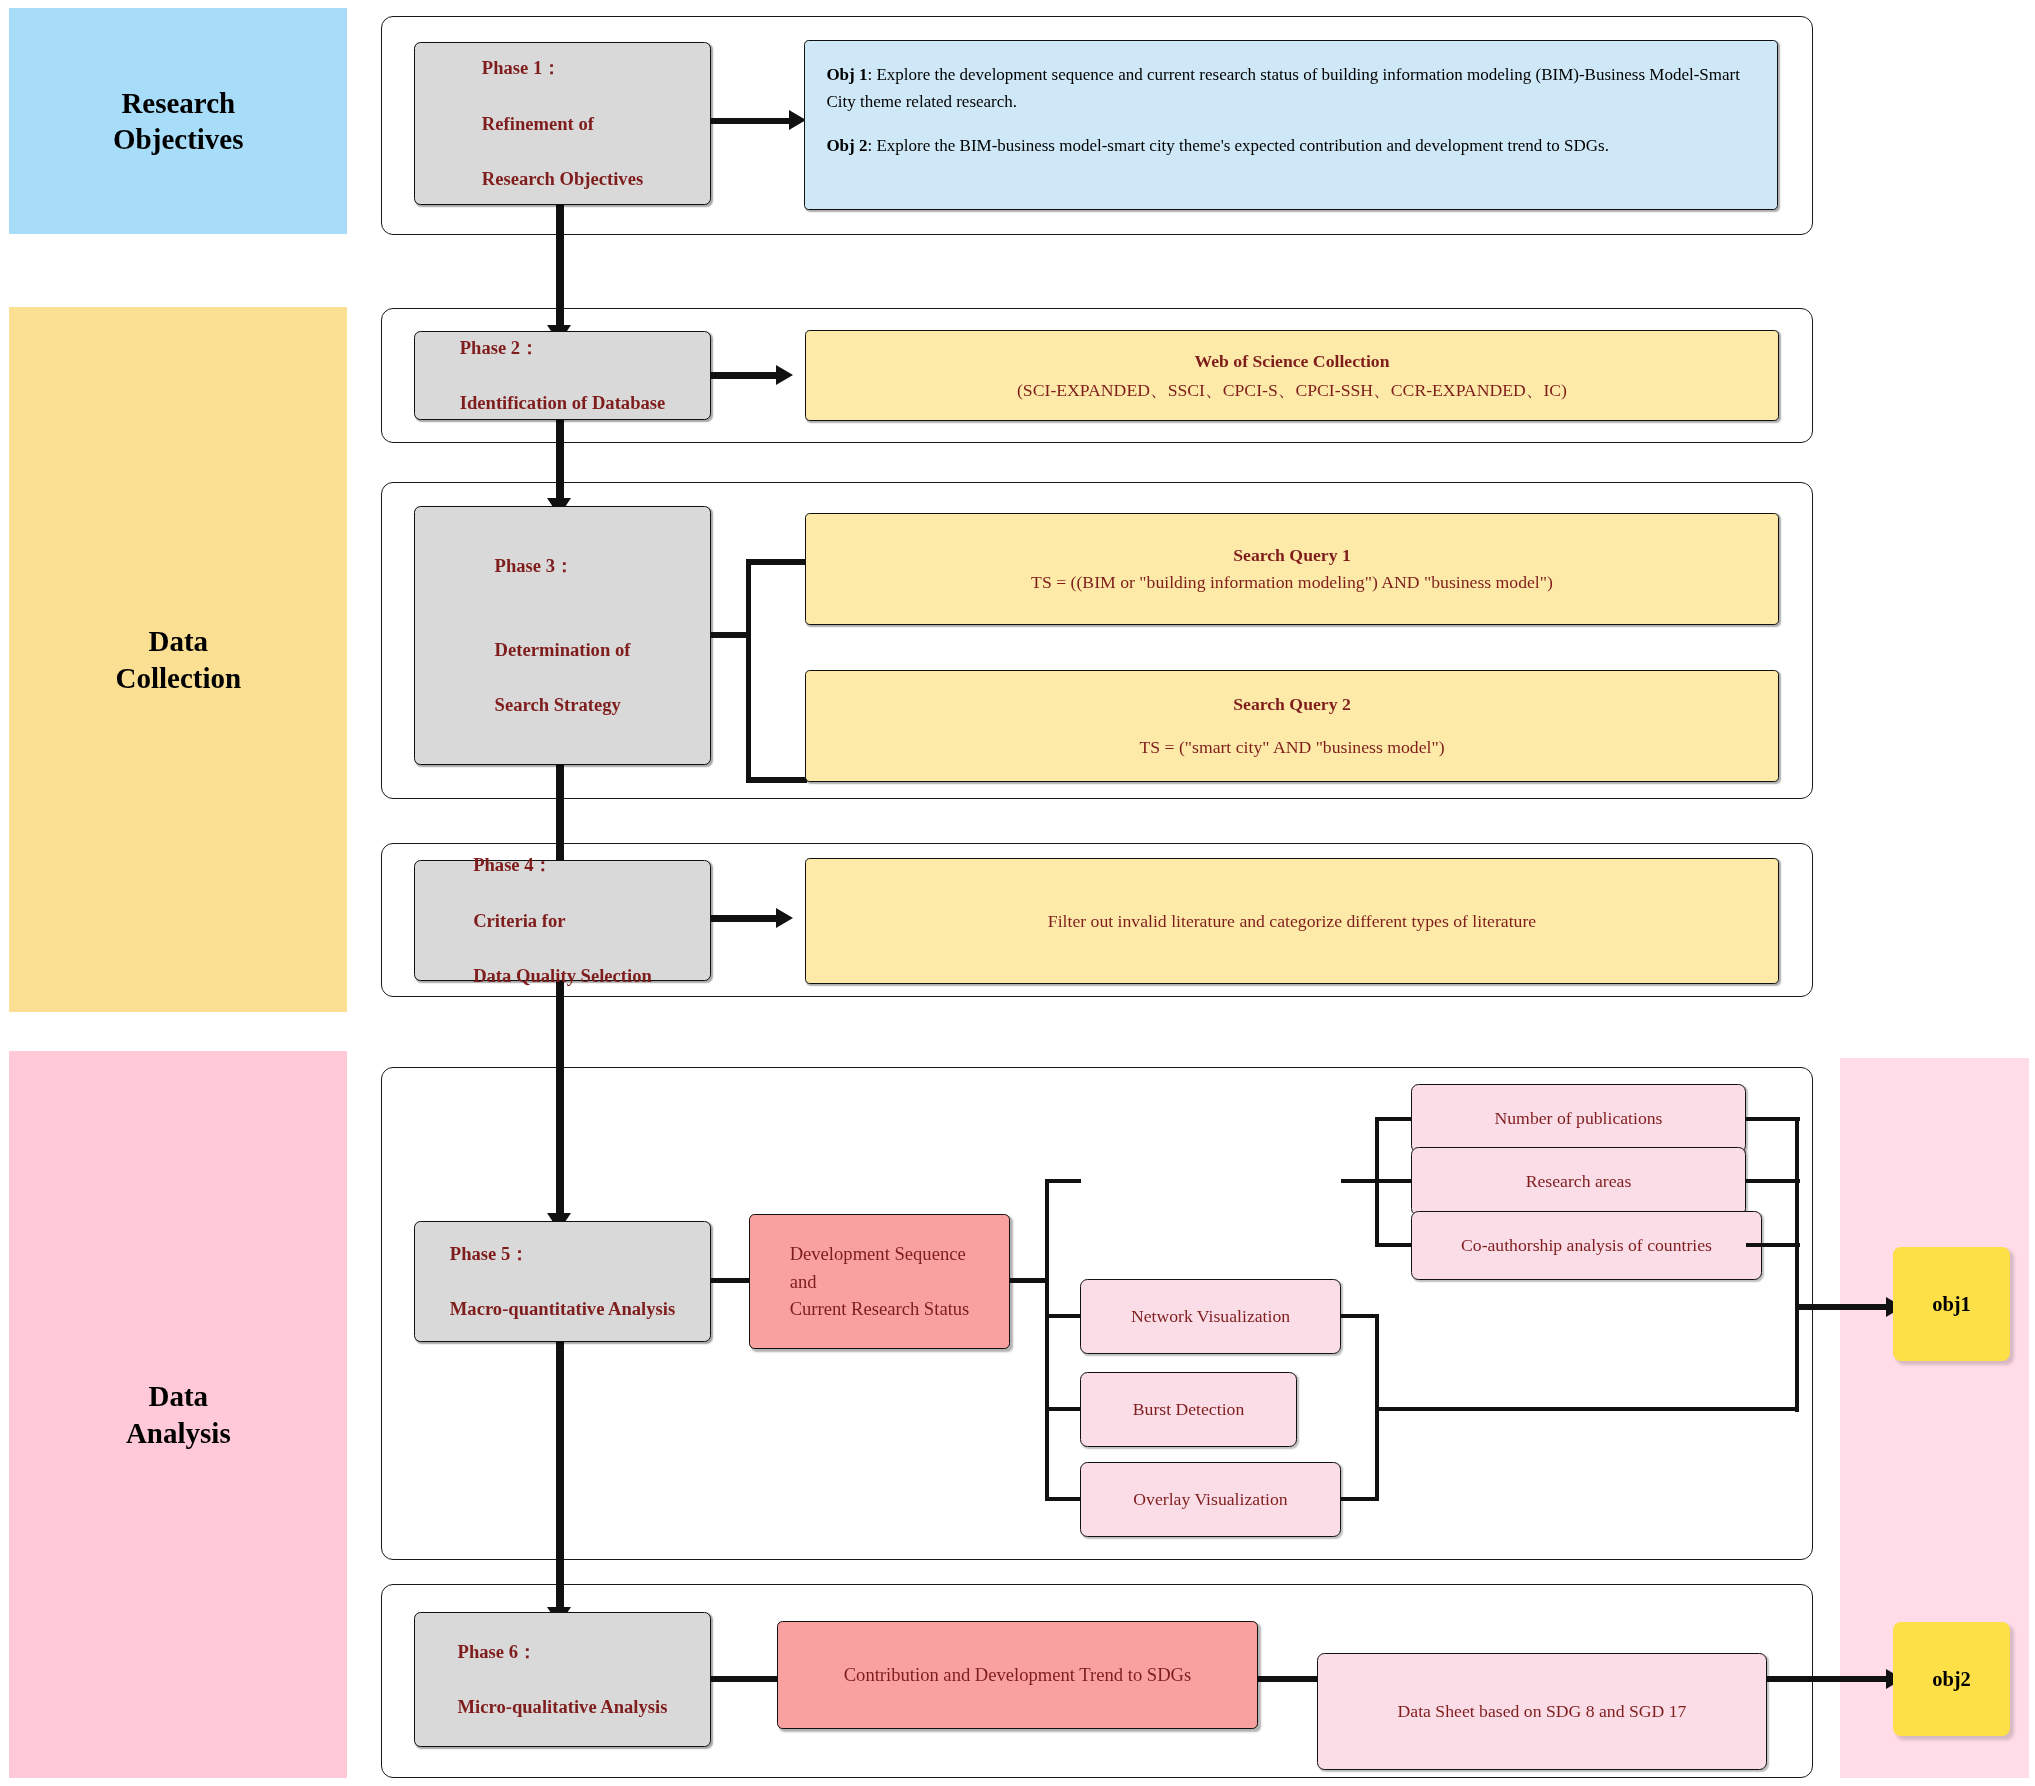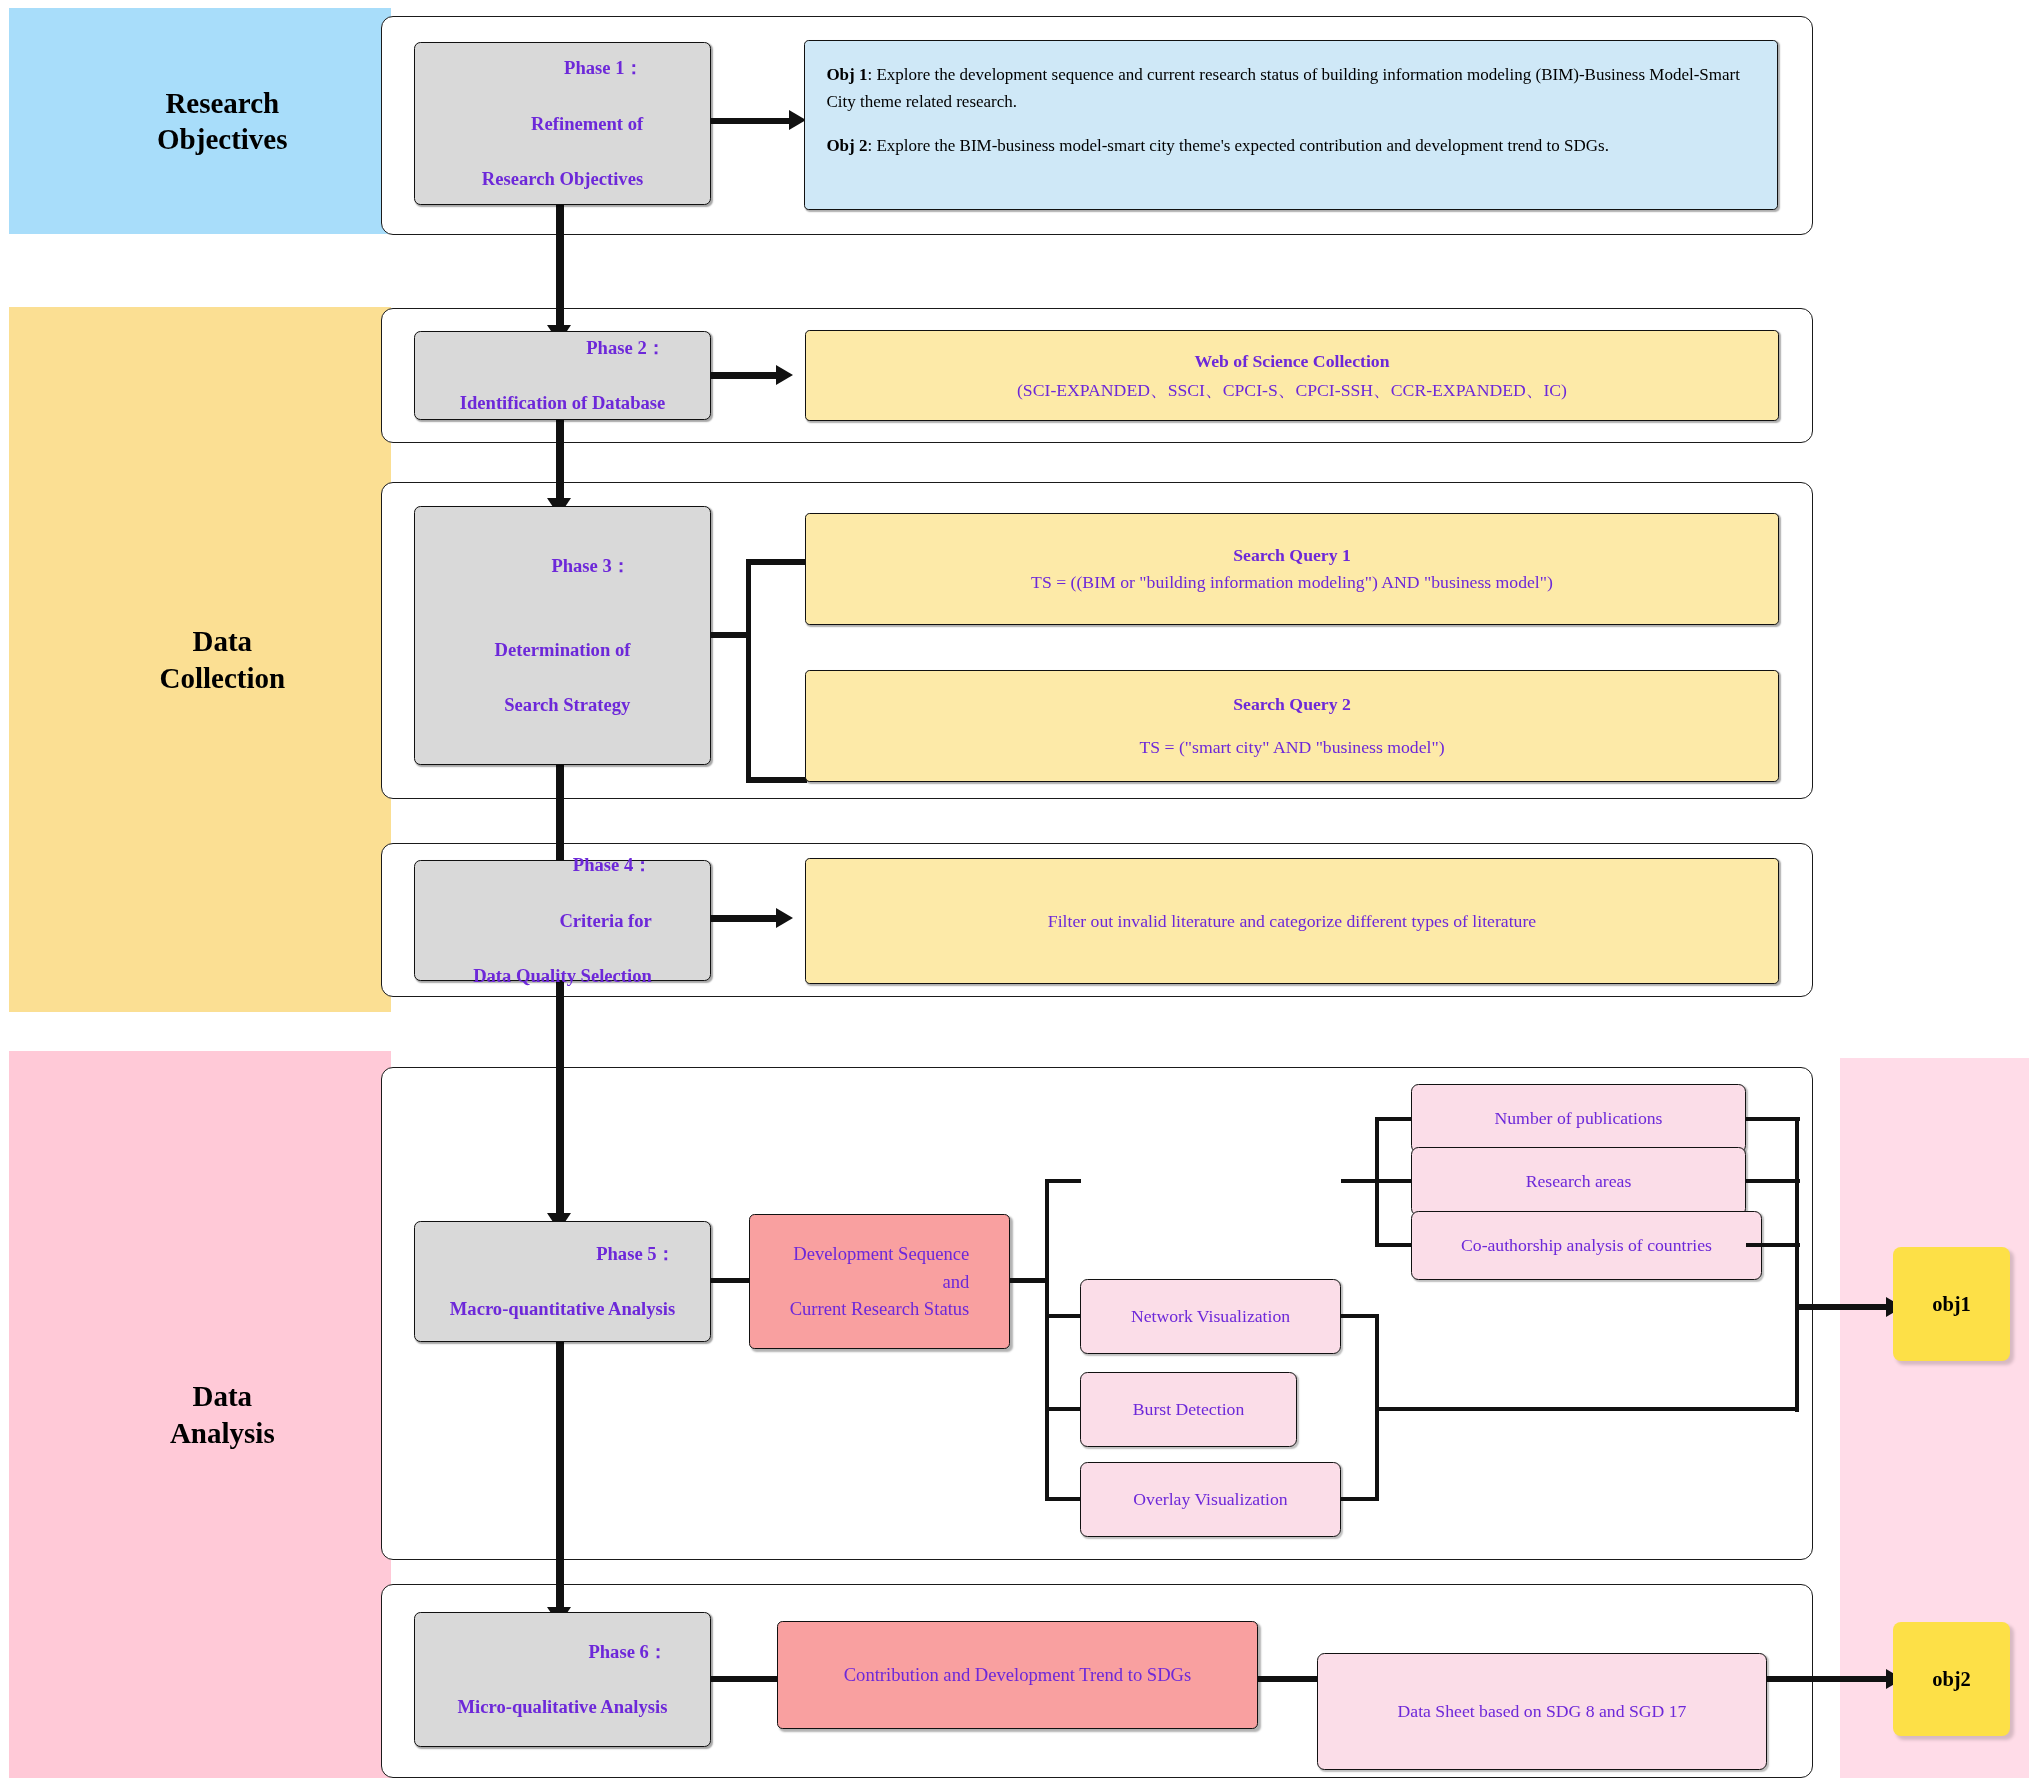--- a/index.html
+++ b/index.html
@@ -42,9 +42,9 @@
     display: flex;
     align-items: center;
     justify-content: center;
-    text-align: right;
+    text-align: left;
     border: 1.4px solid #111;
-    color: #6d28d9;
+    color: #7f1d1d;
     line-height: 1.5;
     white-space: pre-line;
   }

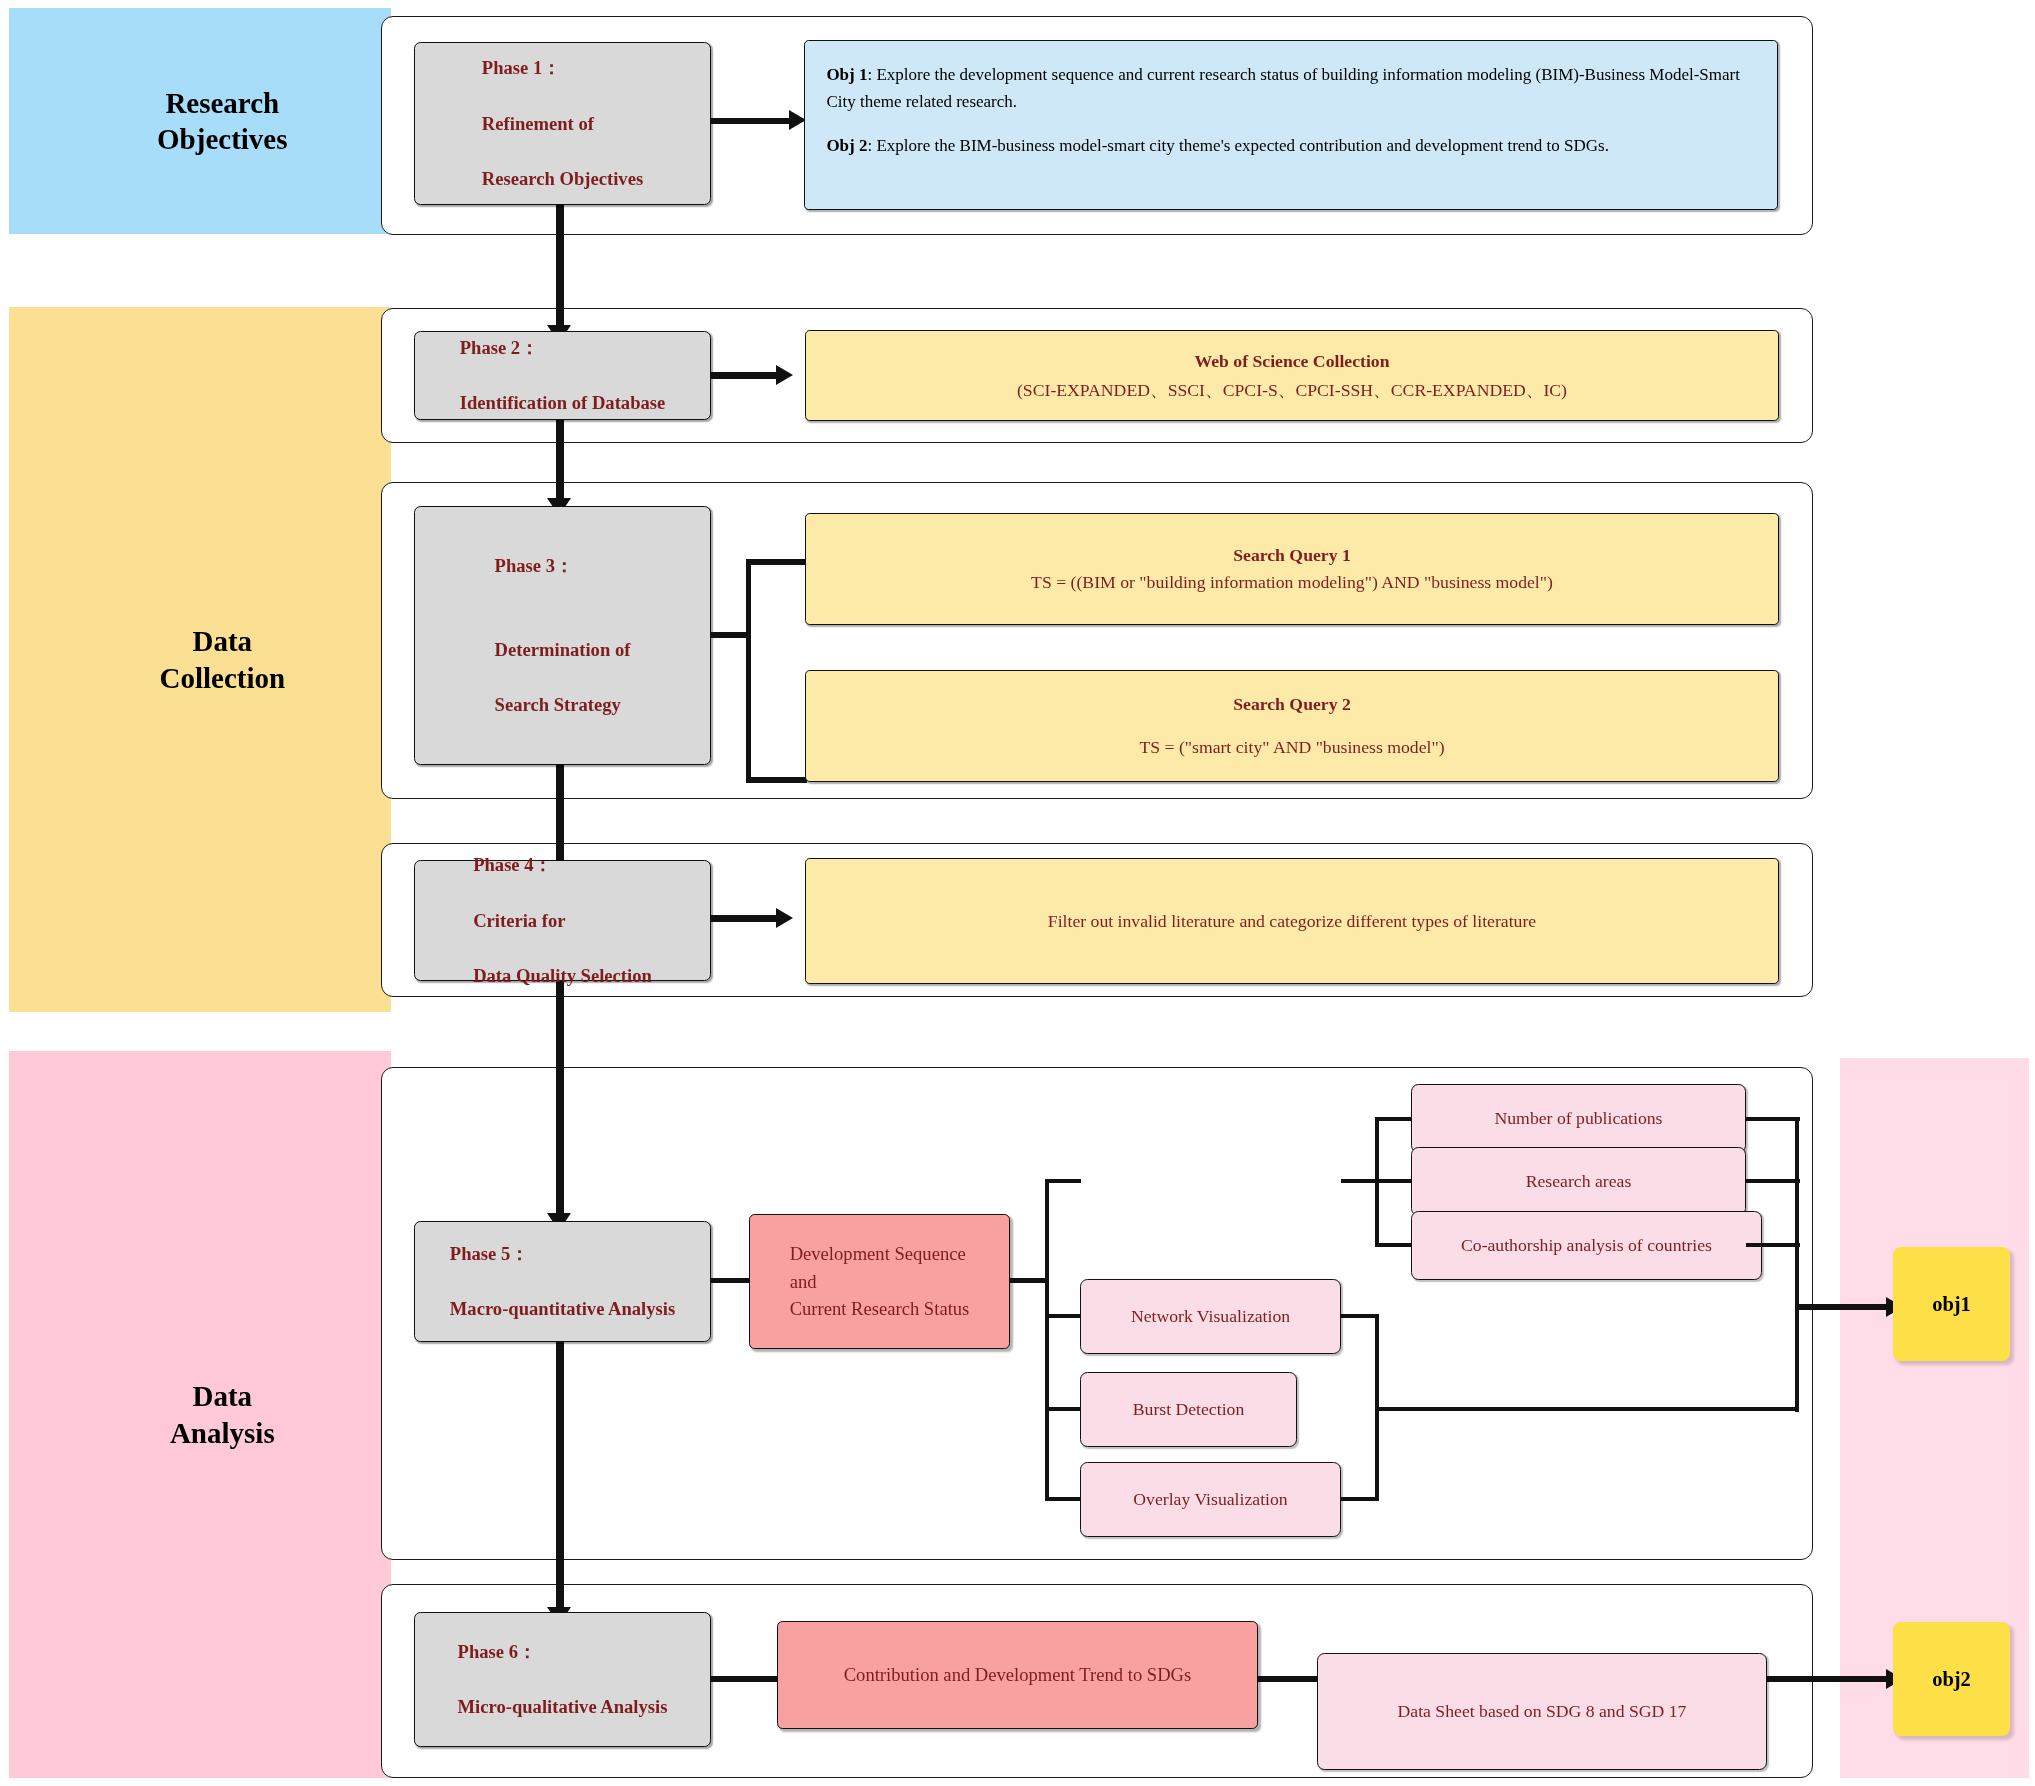--- a/index.html
+++ b/index.html
@@ -24,7 +24,6 @@
     font-weight: bold;
     color: #000;
     line-height: 1.25;
-    padding-left: 44px;
   }
   .band-label { white-space: pre-line; }
 

